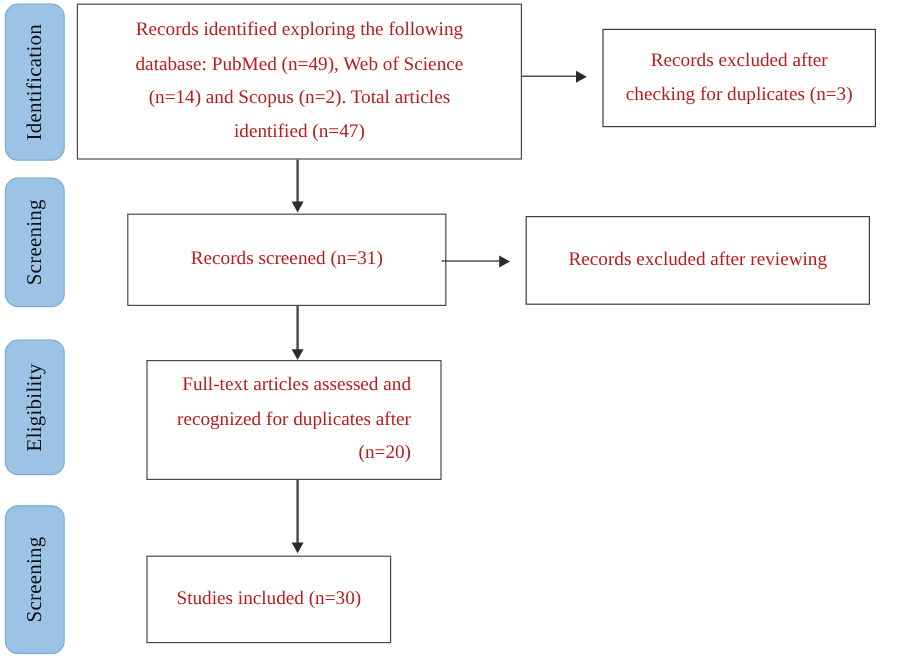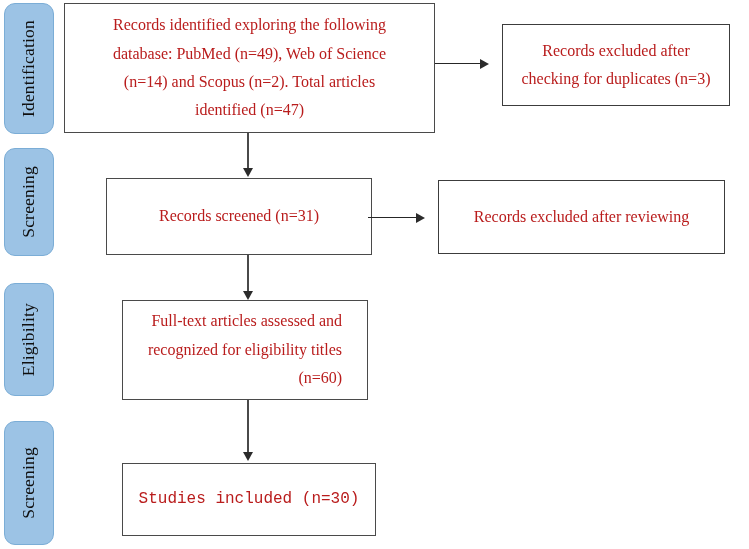--- a/index.html
+++ b/index.html
@@ -153,7 +153,7 @@
   <div class="flow-box" style="left:122px; top:300px; width:246px; height:100px;text-align:right;">
     <div class="box-text">
       <div>Full-text articles assessed and</div>
-      <div>recognized for eligibility titles</div>
+      <div>recognized for duplicates after</div>
       <div>(n=60)</div>
     </div>
   </div>

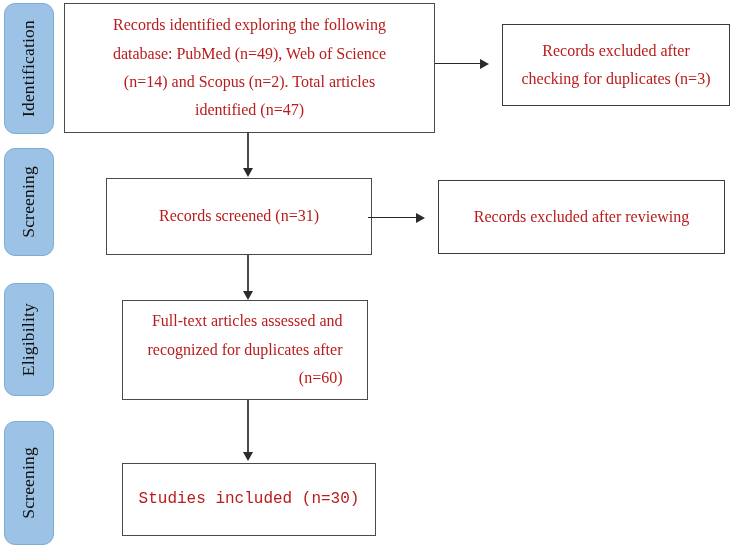--- a/index.html
+++ b/index.html
@@ -154,7 +154,7 @@
     <div class="box-text">
       <div>Full-text articles assessed and</div>
       <div>recognized for duplicates after</div>
-      <div>(n=60)</div>
+      <div>(n=20)</div>
     </div>
   </div>
 

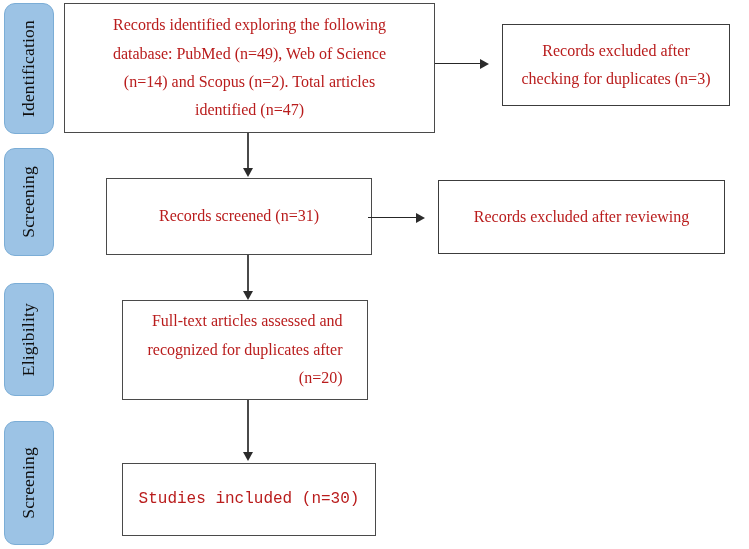--- a/index.html
+++ b/index.html
@@ -161,7 +161,7 @@
   <div class="connector v-line" style="left:247px; top:400px; height:53px;"></div>
   <div class="arrow-down" style="left:243px; top:452px;"></div>
 
-  <div class="flow-box" style="left:122px; top:463px; width:254px; height:73px;font-family:Liberation Mono, monospace;">
+  <div class="flow-box" style="left:122px; top:463px; width:204px; height:73px;">
     <div class="box-text">
       <div>Studies included (n=30)</div>
     </div>

